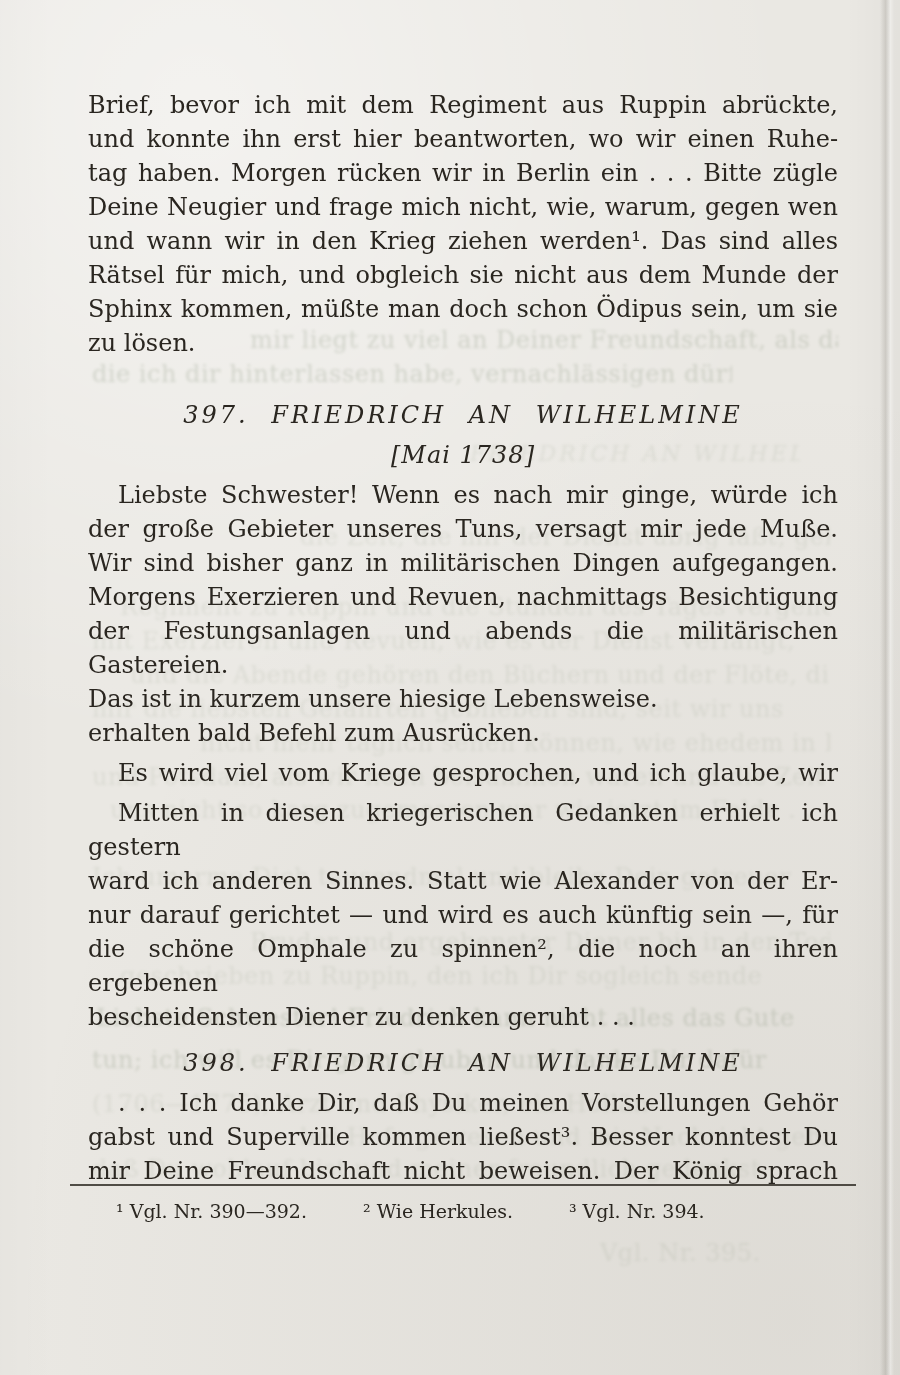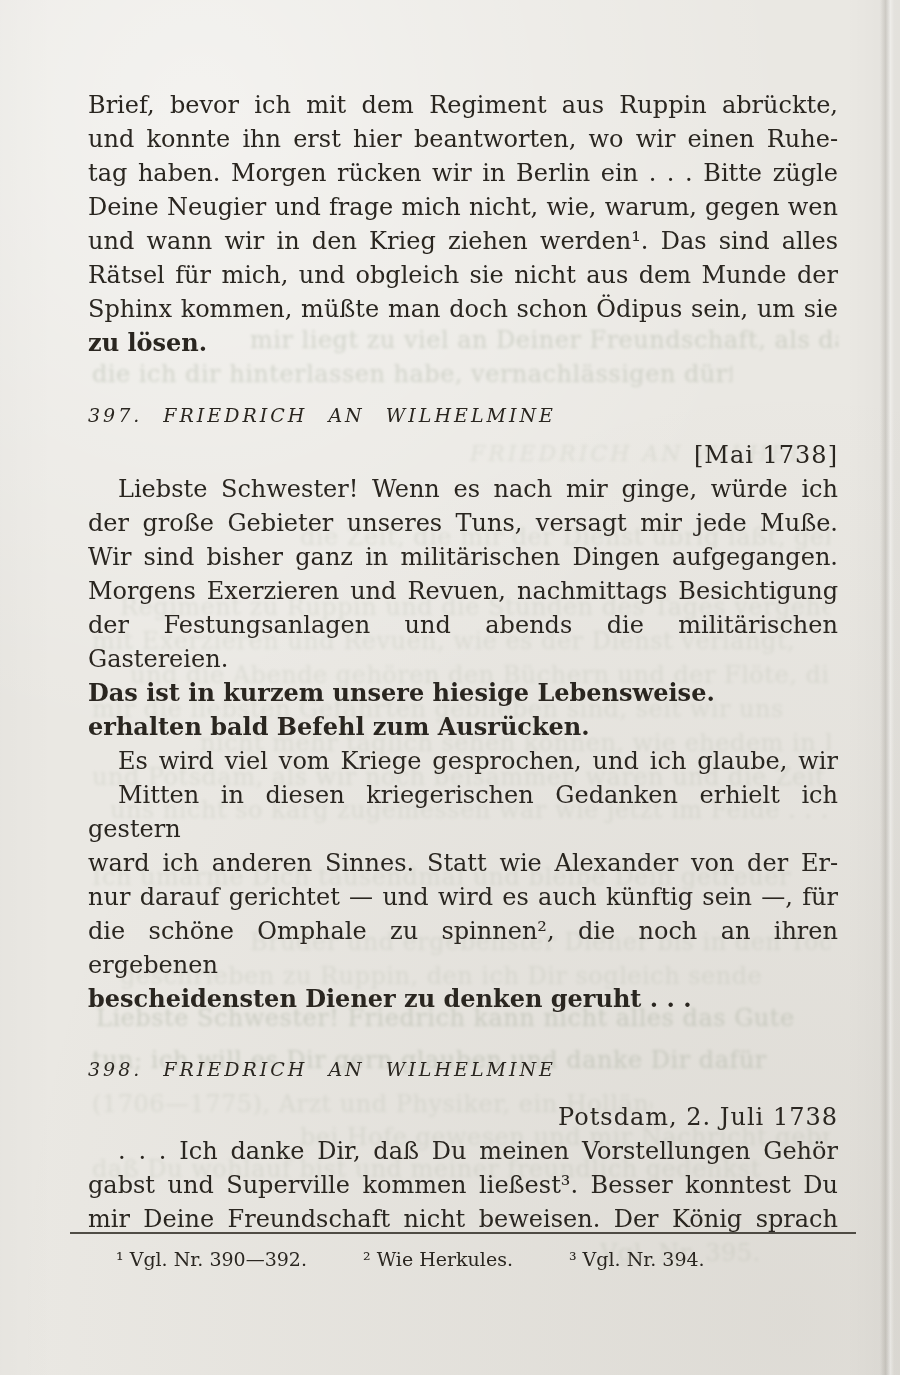--- a/index.html
+++ b/index.html
@@ -32,7 +32,7 @@
     text-align-last:justify;
     -moz-text-align-last:justify;
   }
-  .line.last{text-align-last:left;font-weight:bold;-moz-text-align-last:left;}
+  .line.last{text-align-last:left;-moz-text-align-last:left;}
   .line.first{text-indent:30px;}
 
   .heading{

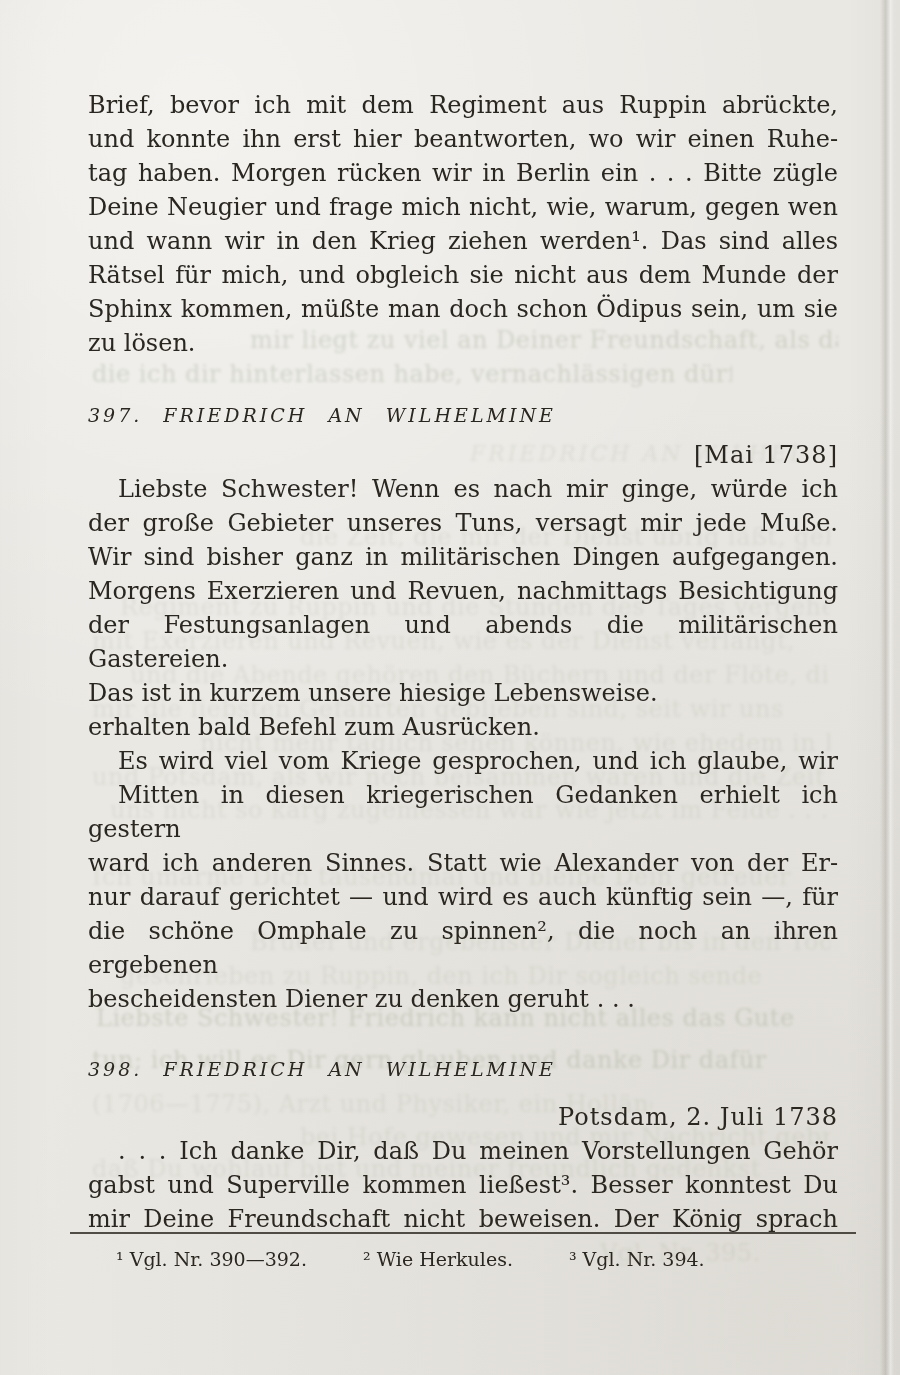--- a/index.html
+++ b/index.html
@@ -37,11 +37,12 @@
 
   .heading{
     font-style:italic;
-    font-size:19px;
+    font-size:24px;
     letter-spacing:3px;
     word-spacing:12px;
     margin-top:38px;
     white-space:nowrap;
+    text-align:center;
   }
   .heading.h398{margin-top:36px;}
   .dateline{

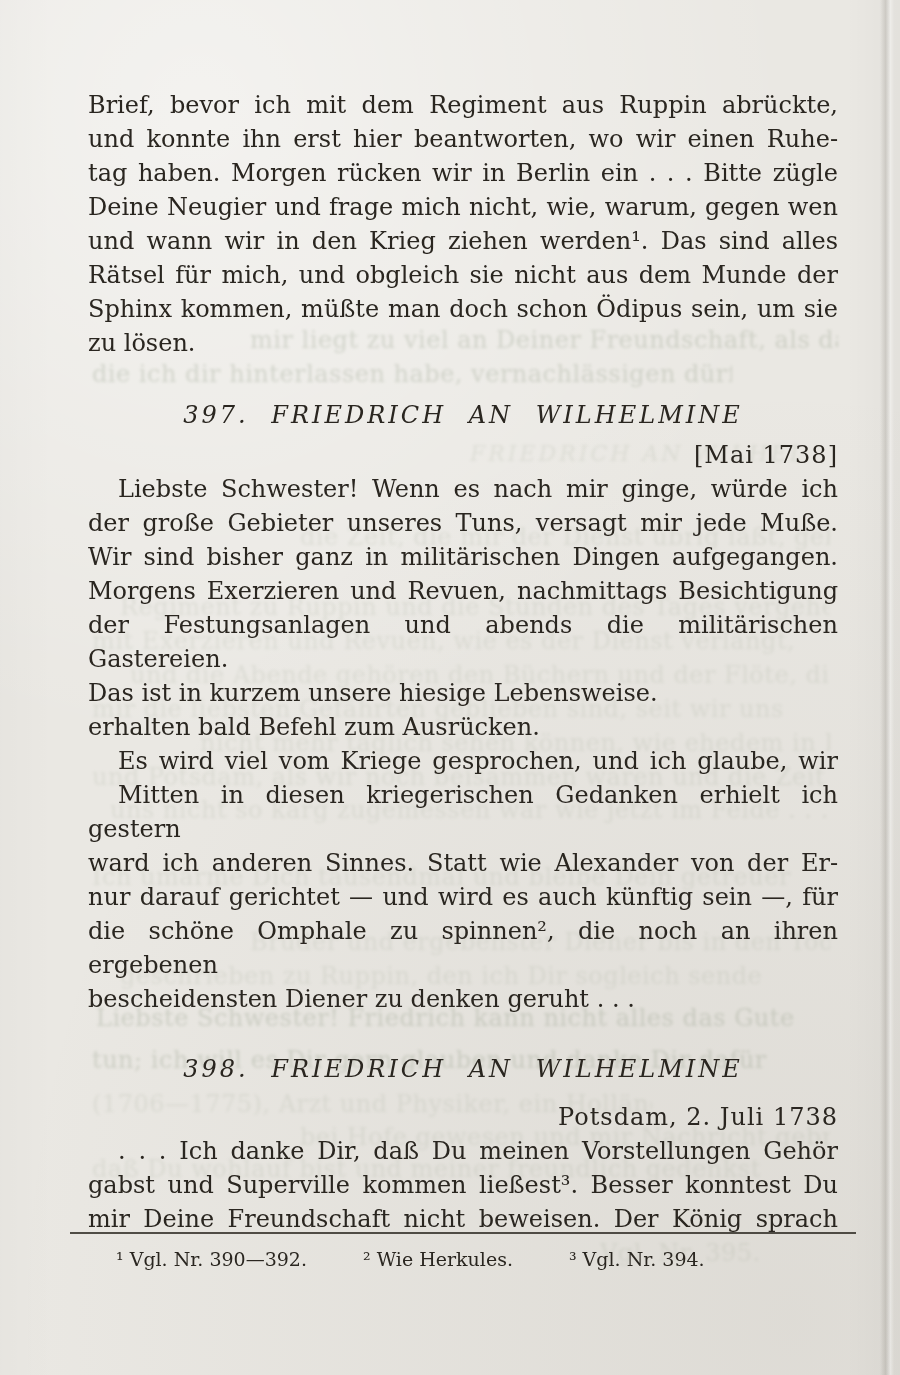--- a/index.html
+++ b/index.html
@@ -46,9 +46,10 @@
   }
   .heading.h398{margin-top:36px;}
   .dateline{
-    text-align:right;
+    text-align:center;
     margin-top:6px;
     letter-spacing:1px;
+    font-style:italic;
   }
   .dateline.d398{margin-top:14px;}
   .para{margin:0;}

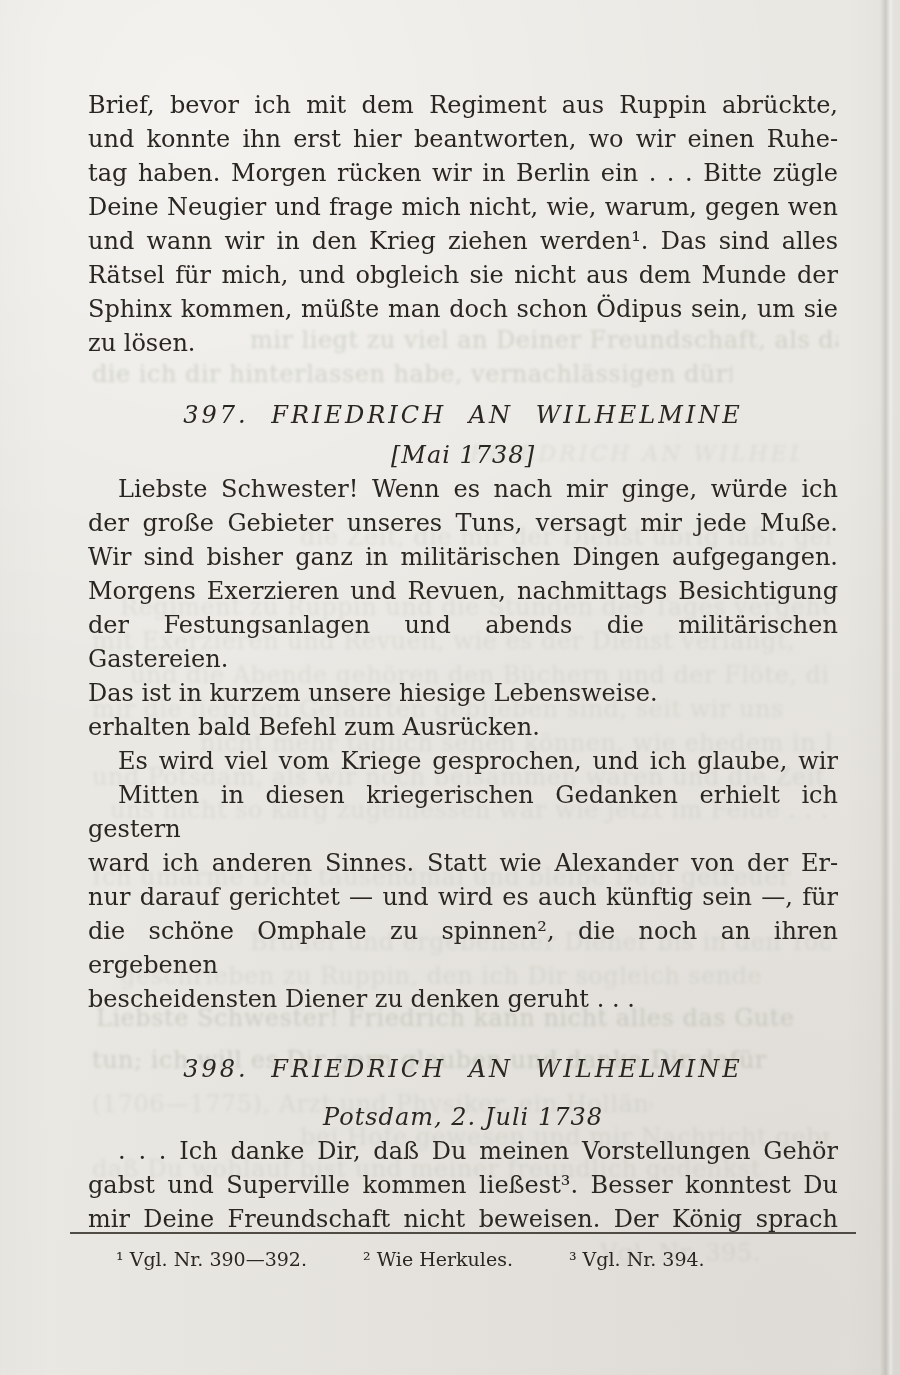--- a/index.html
+++ b/index.html
@@ -33,7 +33,7 @@
     -moz-text-align-last:justify;
   }
   .line.last{text-align-last:left;-moz-text-align-last:left;}
-  .line.first{text-indent:30px;}
+  .line.first{text-indent:30px;margin-top:6px;}
 
   .heading{
     font-style:italic;

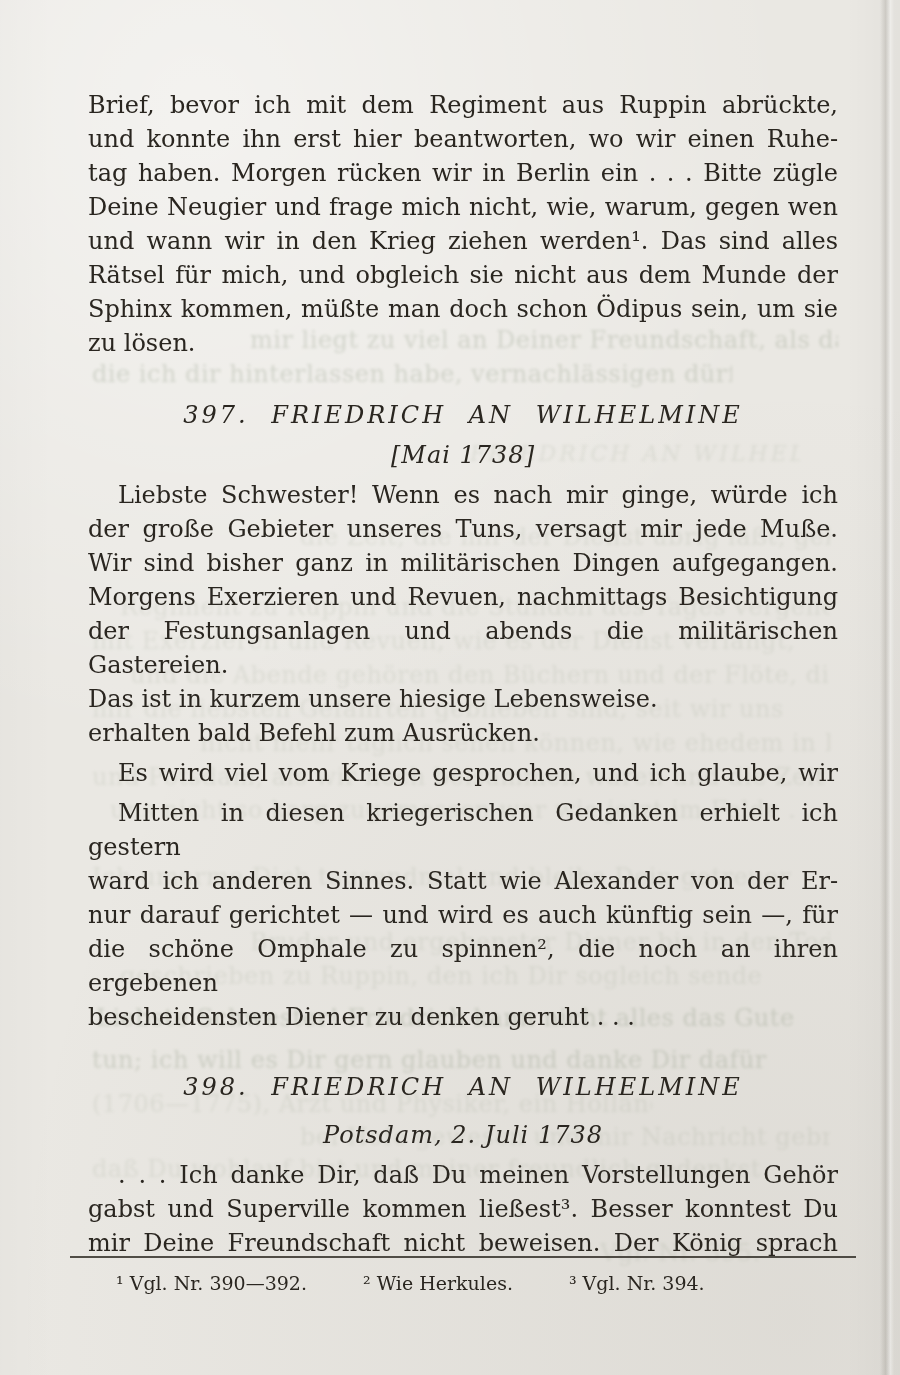--- a/index.html
+++ b/index.html
@@ -44,7 +44,7 @@
     white-space:nowrap;
     text-align:center;
   }
-  .heading.h398{margin-top:36px;}
+  .heading.h398{margin-top:12px;}
   .dateline{
     text-align:center;
     margin-top:6px;

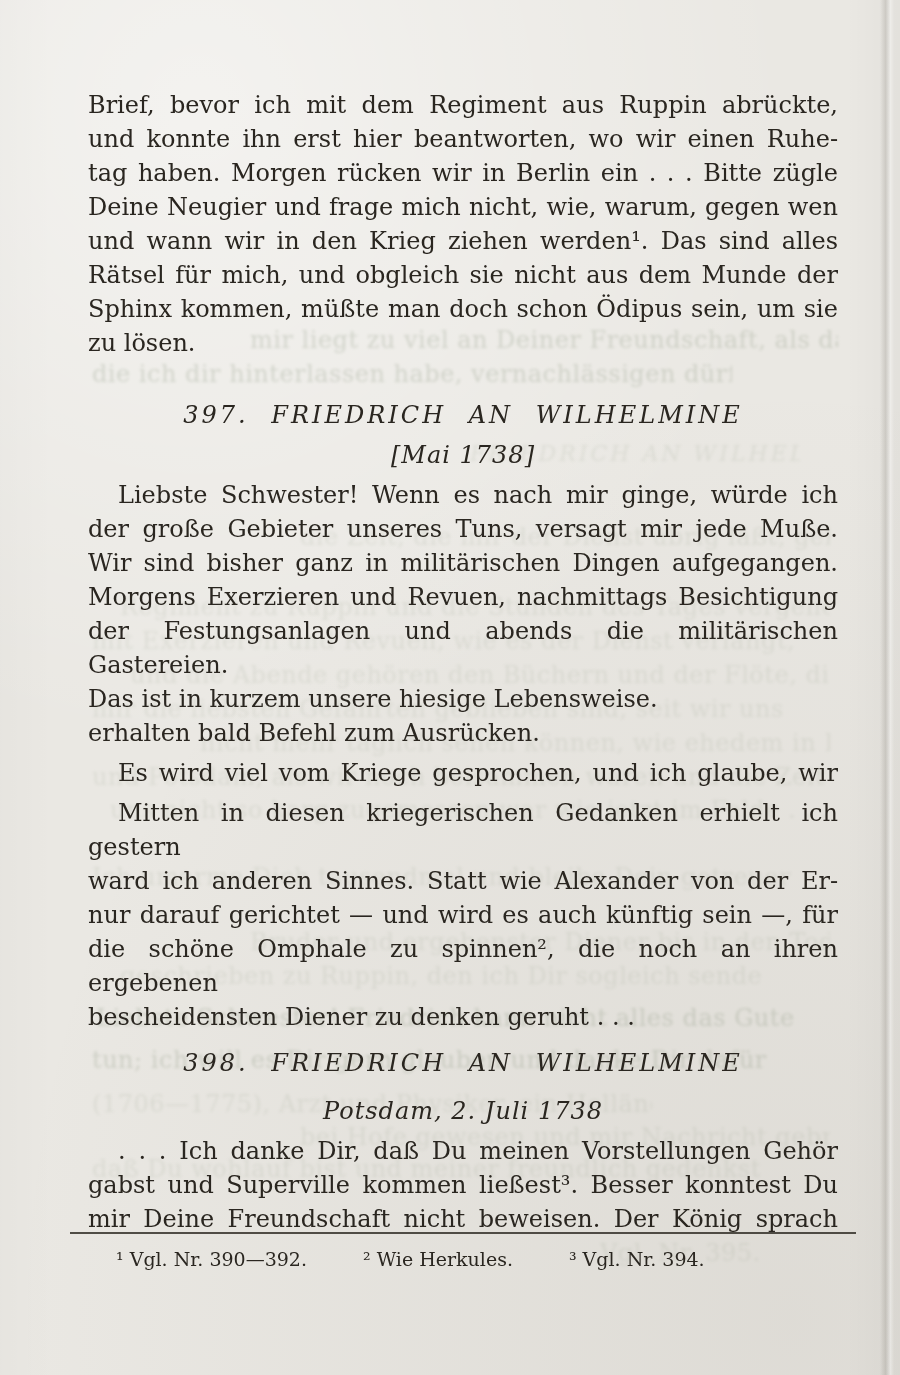--- a/index.html
+++ b/index.html
@@ -162,7 +162,6 @@
     </div>
 
     <div class="heading h398">398. FRIEDRICH AN WILHELMINE</div>
-    <div class="dateline d398">Potsdam, 2. Juli 1738</div>
 
     <div class="para after-date">
       <div class="line first">. . . Ich danke Dir, daß Du meinen Vorstellungen Gehör</div>

